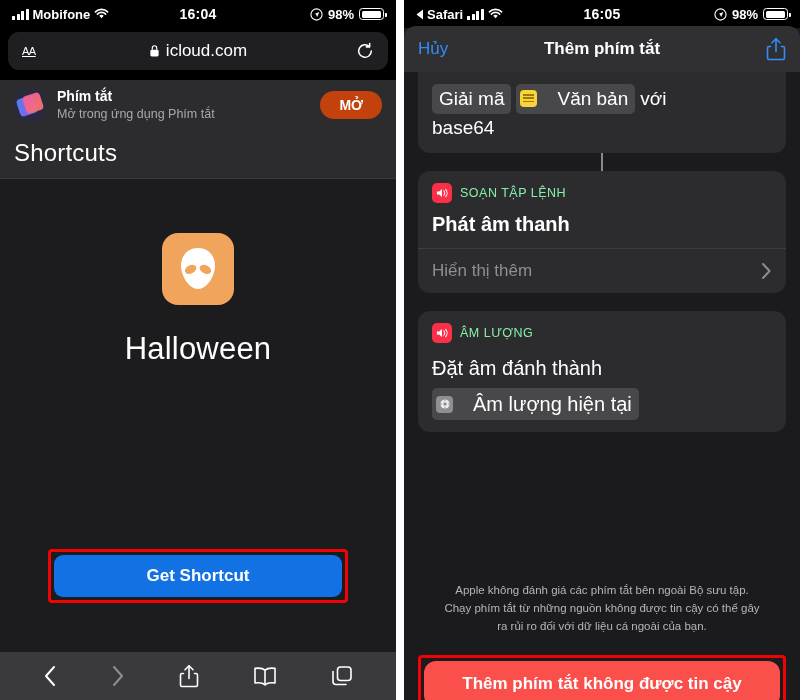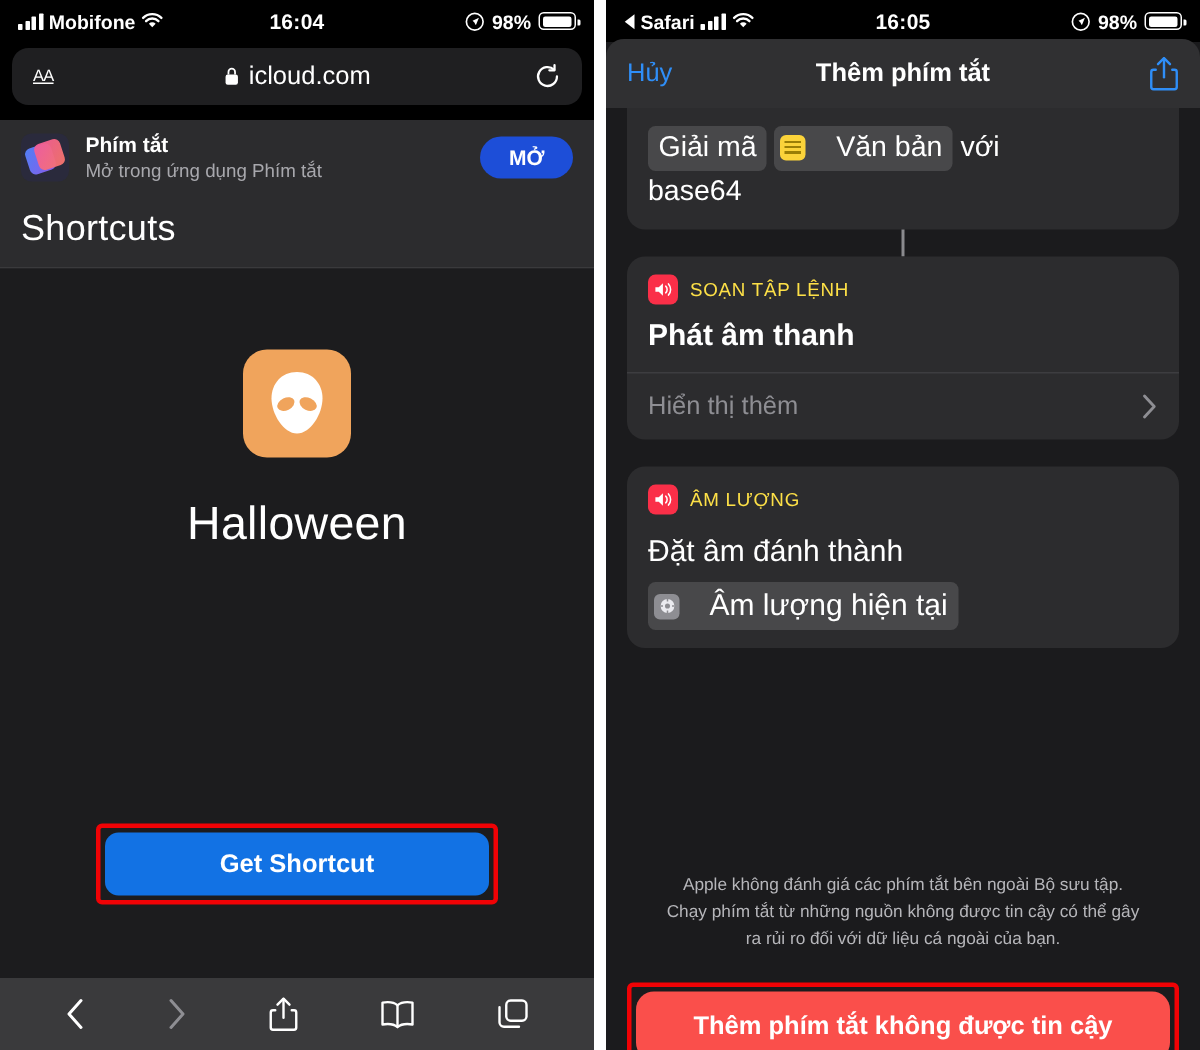--- a/index.html
+++ b/index.html
@@ -88,7 +88,7 @@
   .banner-title { color: #fff; font-size: 14px; font-weight: bold; line-height: 1.25; }
   .banner-sub { color: #a8a8ad; font-size: 12.5px; line-height: 1.3; }
   .banner-btn {
-    background: #1d4ed8; color: #fff; font-size: 14px; font-weight: bold;
+    background: #c2410c; color: #fff; font-size: 14px; font-weight: bold;
     border: none; border-radius: 14px; padding: 6px 19px; cursor: pointer;
   }
 

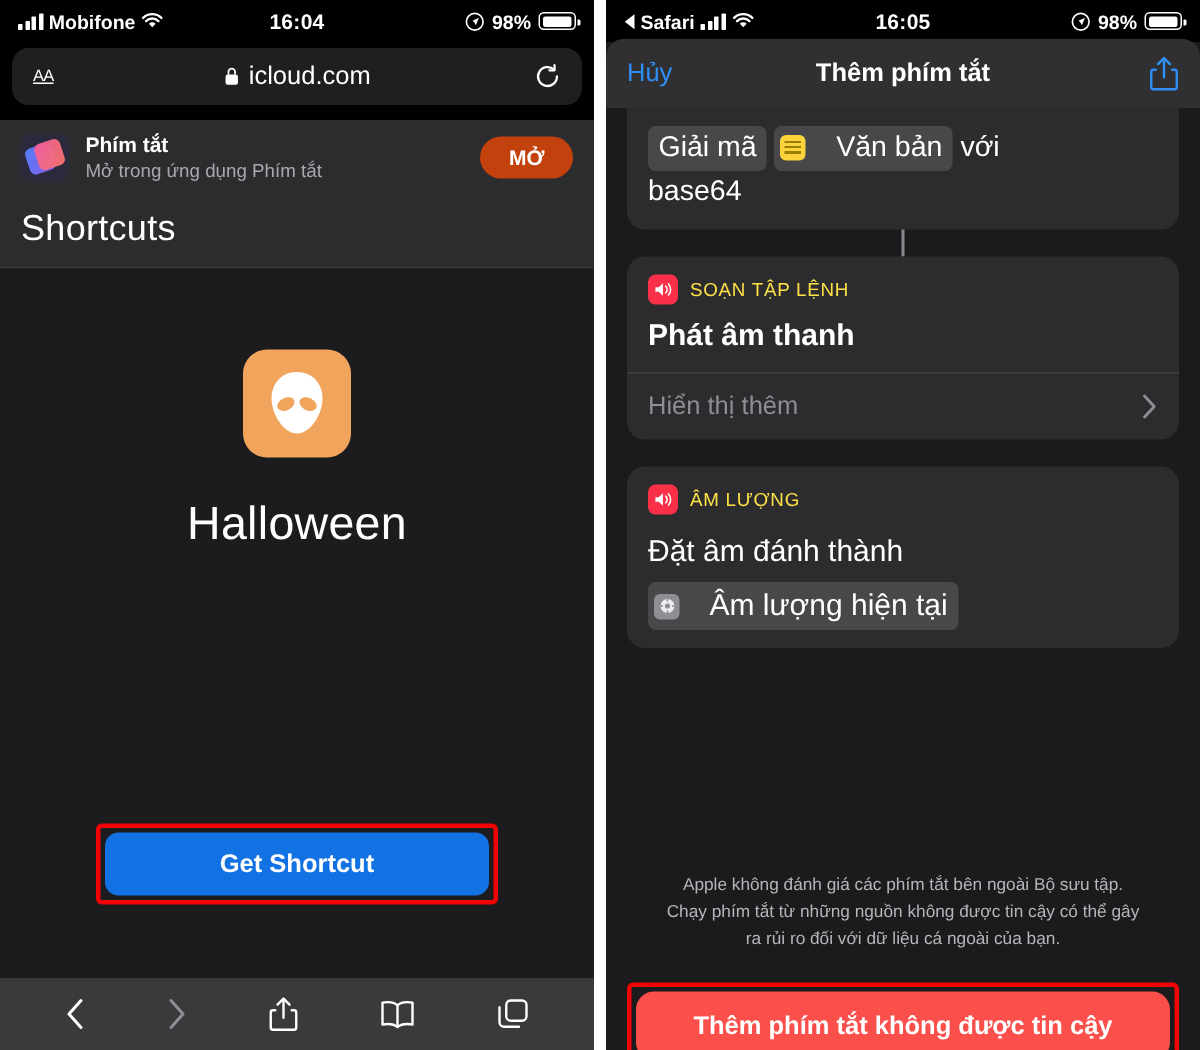--- a/index.html
+++ b/index.html
@@ -169,7 +169,7 @@
     width: 20px; height: 20px; border-radius: 5px; background: #fa2f48;
     display: flex; align-items: center; justify-content: center; flex: none;
   }
-  .card-head span { color: #fde047; font-size: 12.5px; letter-spacing: .5px; }
+  .card-head span { color: #86efac; font-size: 12.5px; letter-spacing: .5px; }
   .card-main { font-size: 20px; font-weight: bold; color: #fff; }
   .card-main.normal { font-weight: normal; }
   .card-sep { height: 1px; background: #3d3d40; margin: 12px -14px 0; }

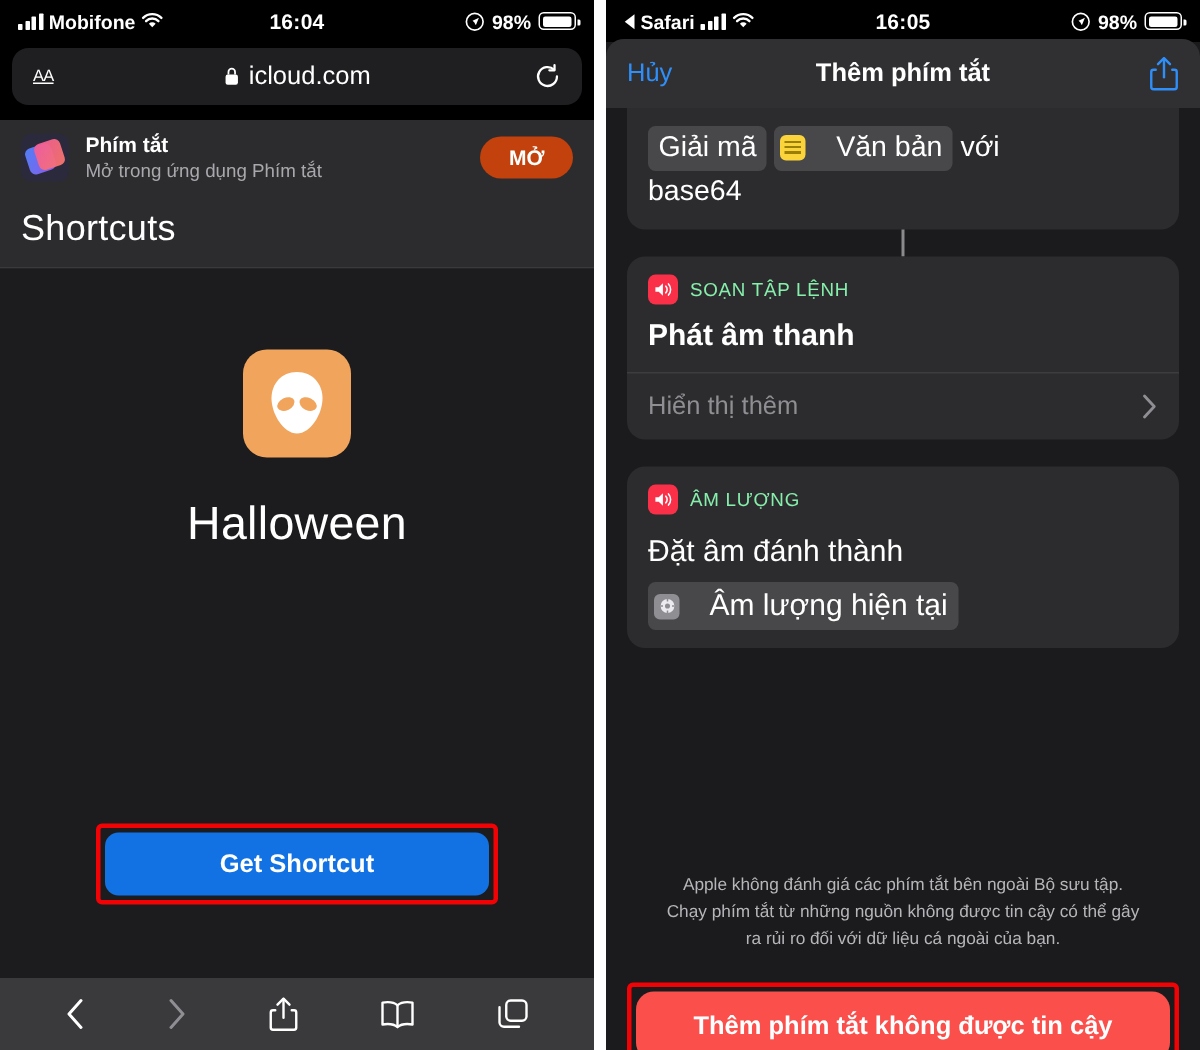--- a/index.html
+++ b/index.html
@@ -115,7 +115,7 @@
   .cta-zone { background: #1c1c1e; display: flex; justify-content: center; padding-top: 10px; }
   .annot-red { border: 3px solid #f00205; border-radius: 4px; padding: 3px; }
   .btn-blue {
-    width: 256px; height: 42px; background: #1272e4; border: none; border-radius: 9px;
+    width: 288px; height: 42px; background: #1272e4; border: none; border-radius: 9px;
     color: #fff; font-size: 17px; font-weight: bold; cursor: pointer;
   }
 

